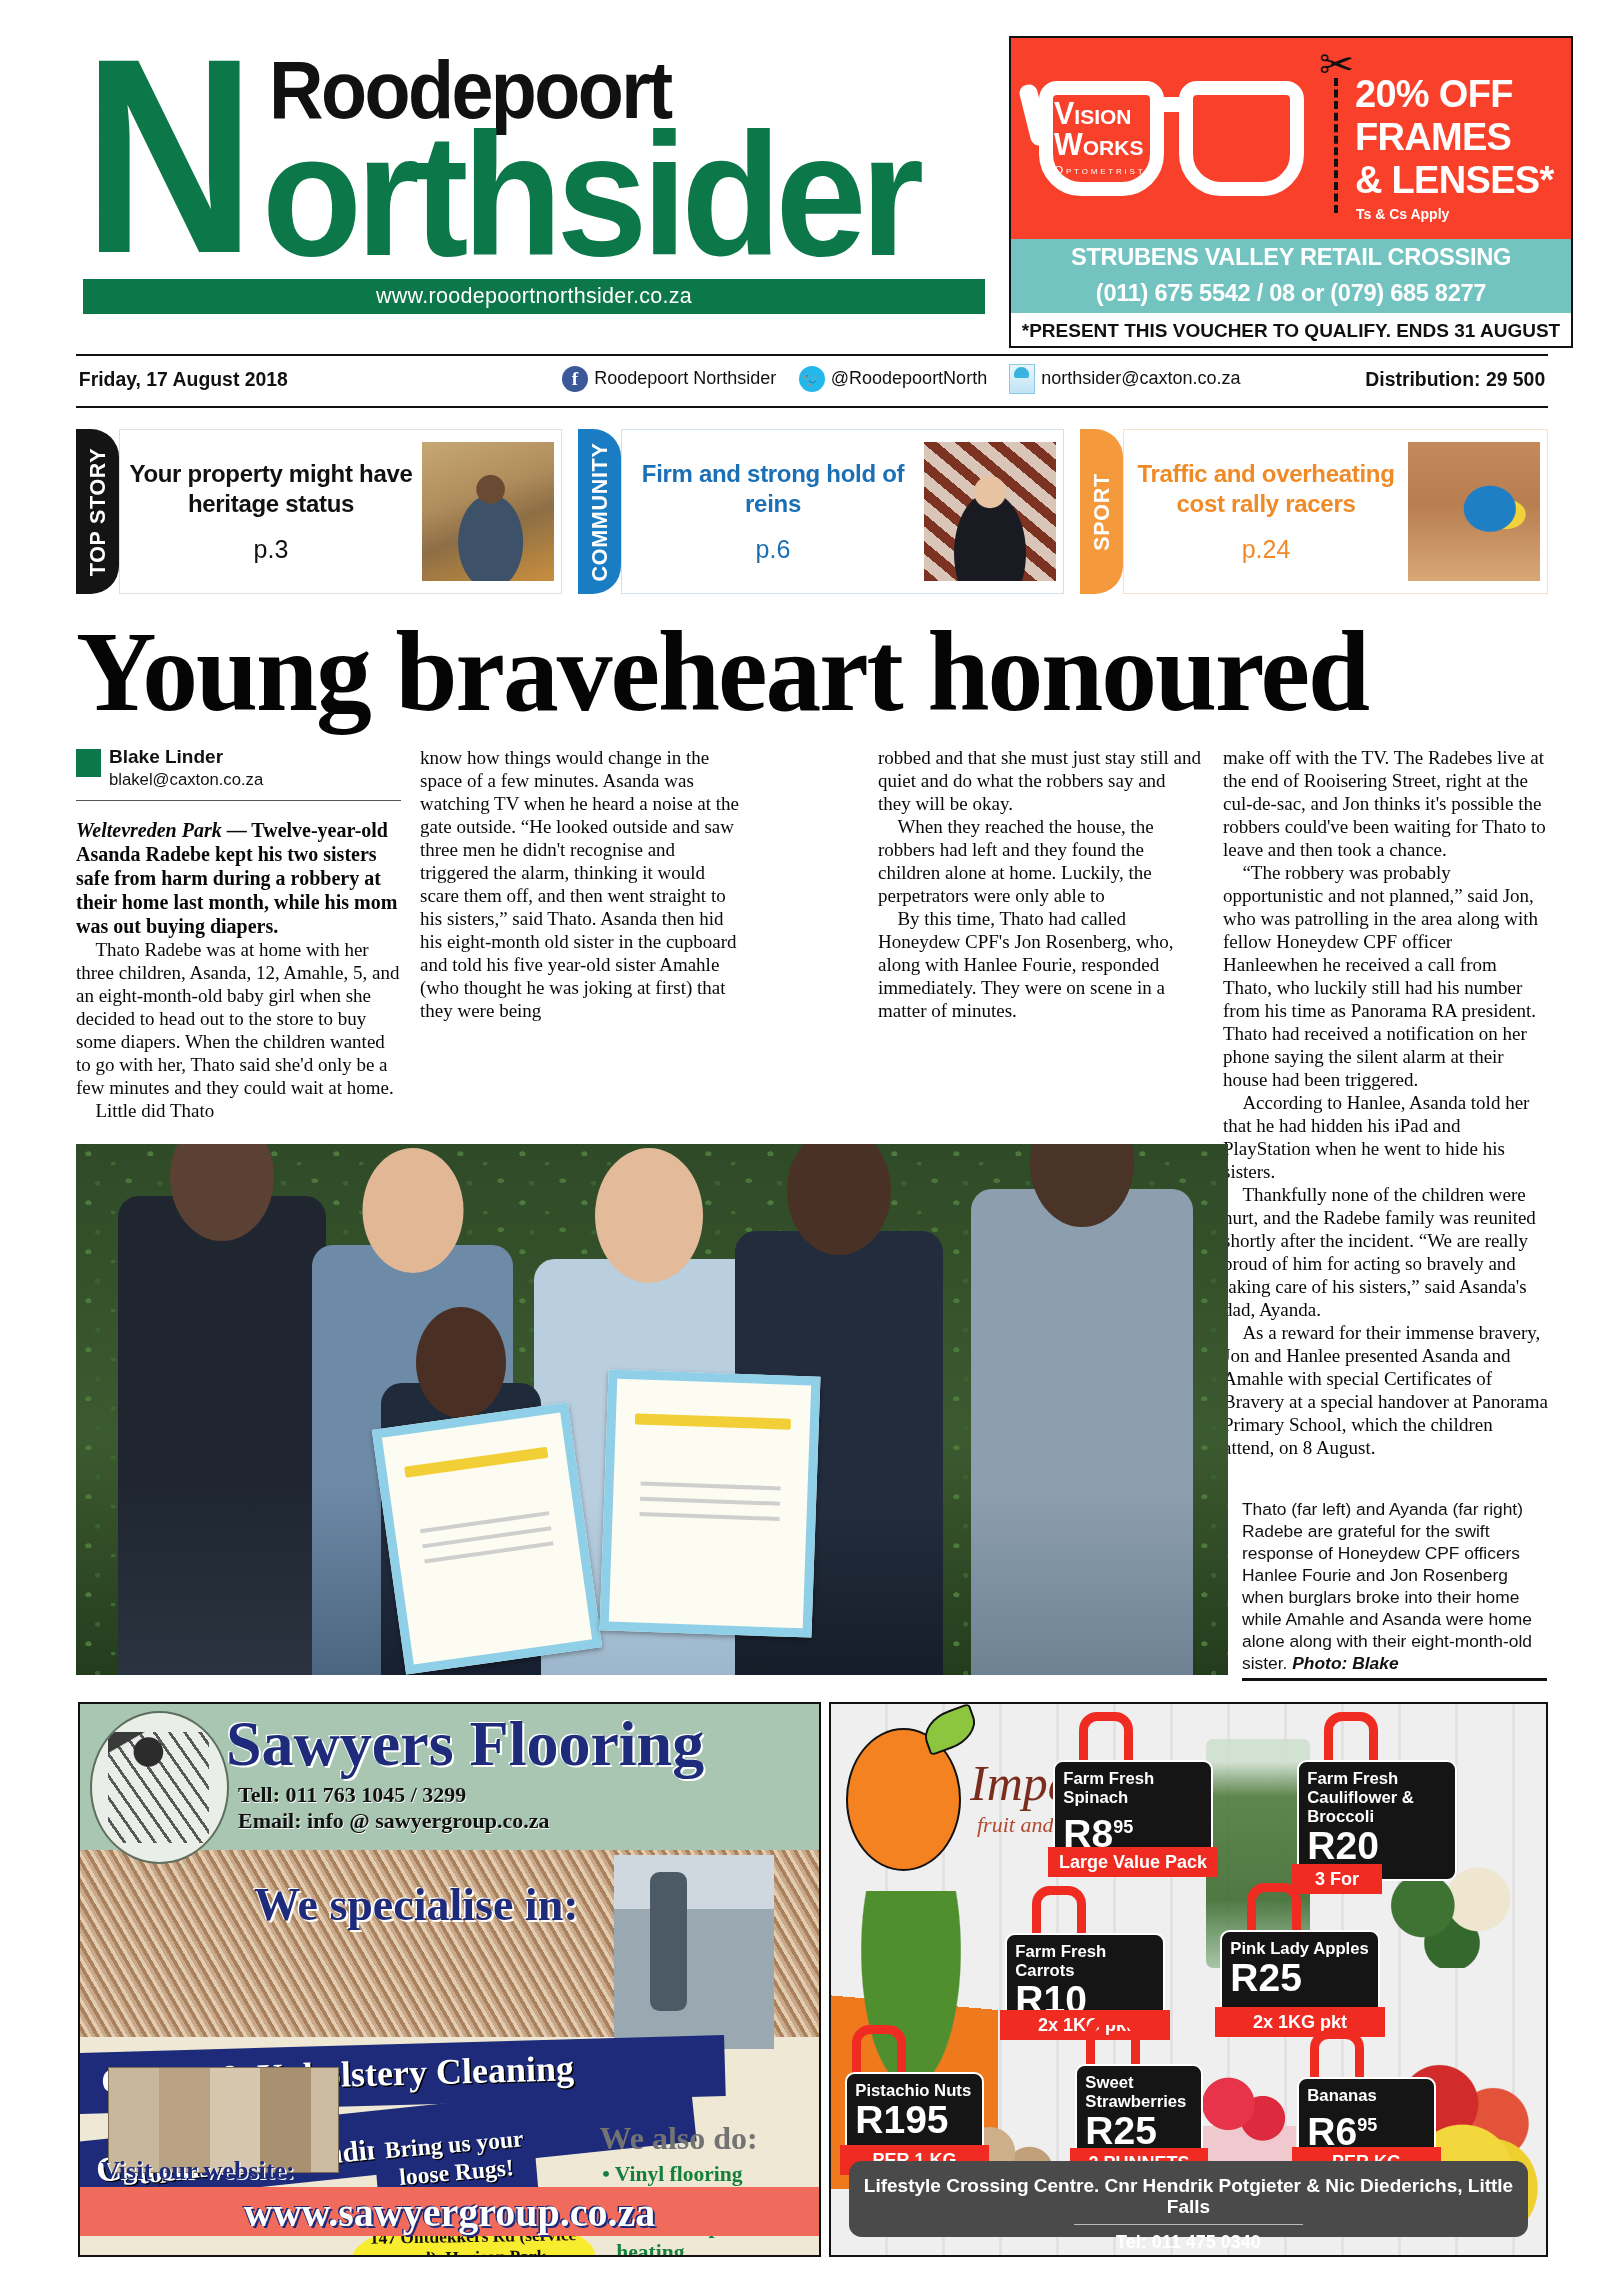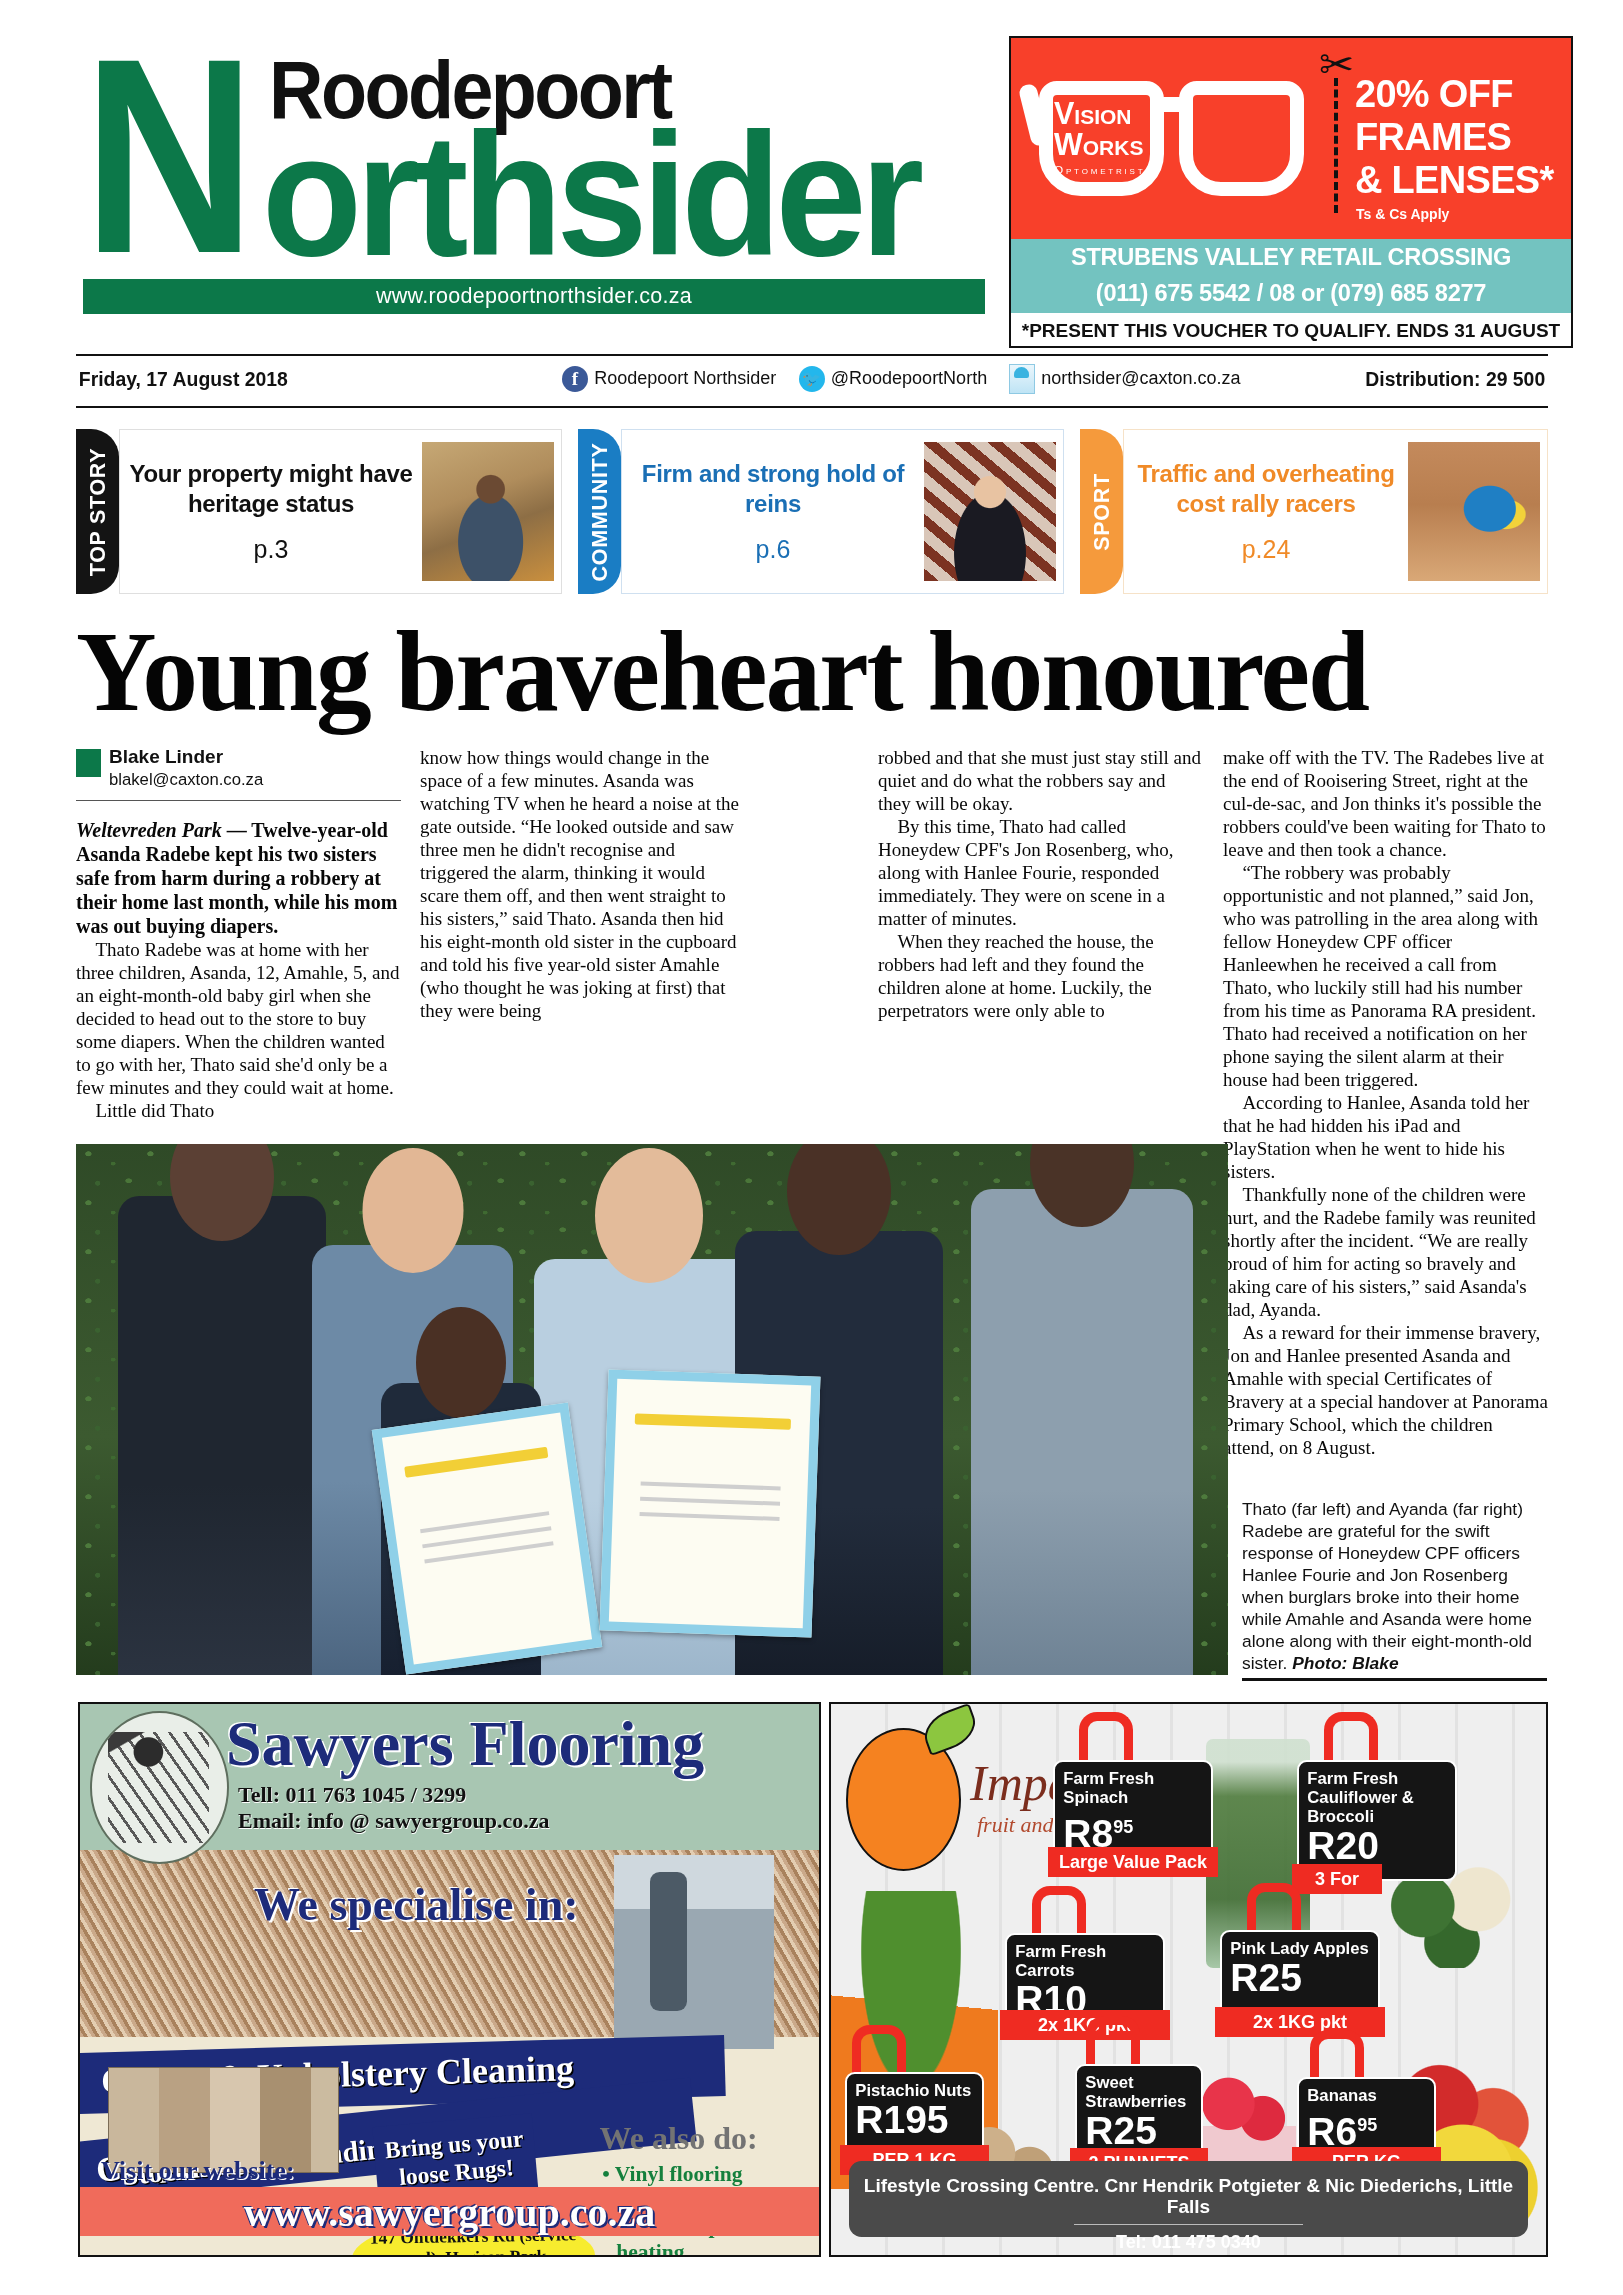--- a/index.html
+++ b/index.html
@@ -309,8 +309,8 @@
 
     <div class="col c3">
       <p>robbed and that she must just stay still and quiet and do what the robbers say and they will be okay.</p>
+      <p class="ind">When they reached the house, the robbers had left and they found the children alone at home. Luckily, the perpetrators were only able to</p>
       <p class="ind">By this time, Thato had called Honeydew CPF's Jon Rosenberg, who, along with Hanlee Fourie, responded immediately. They were on scene in a matter of minutes.</p>
-      <p class="ind">When they reached the house, the robbers had left and they found the children alone at home. Luckily, the perpetrators were only able to</p>
     </div>
 
     <div class="col c4">

